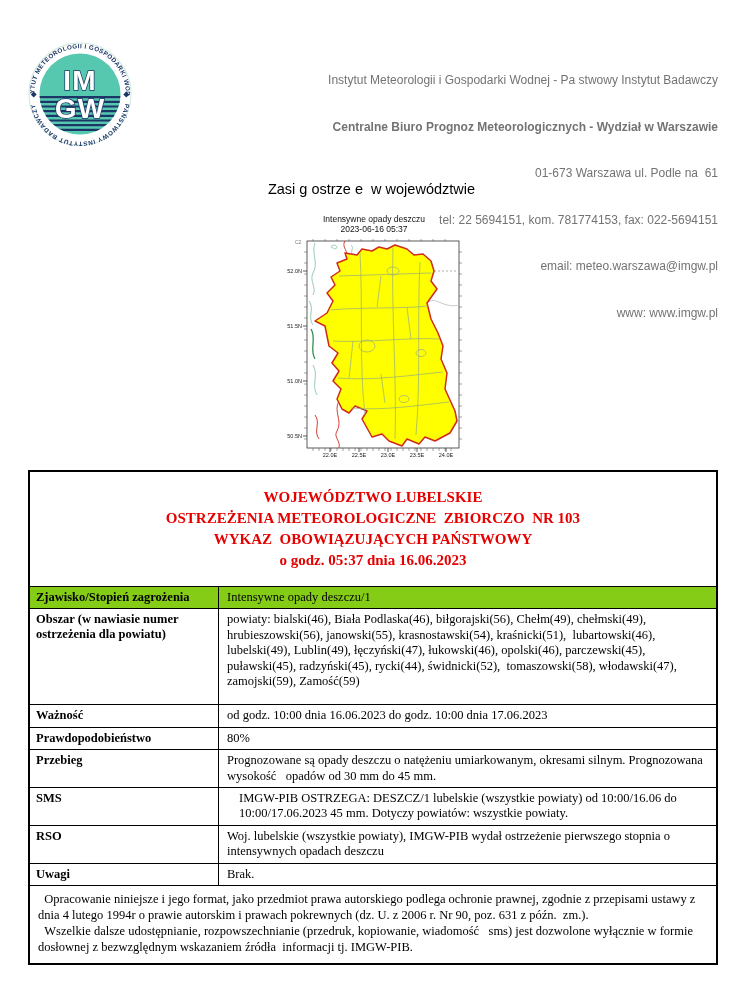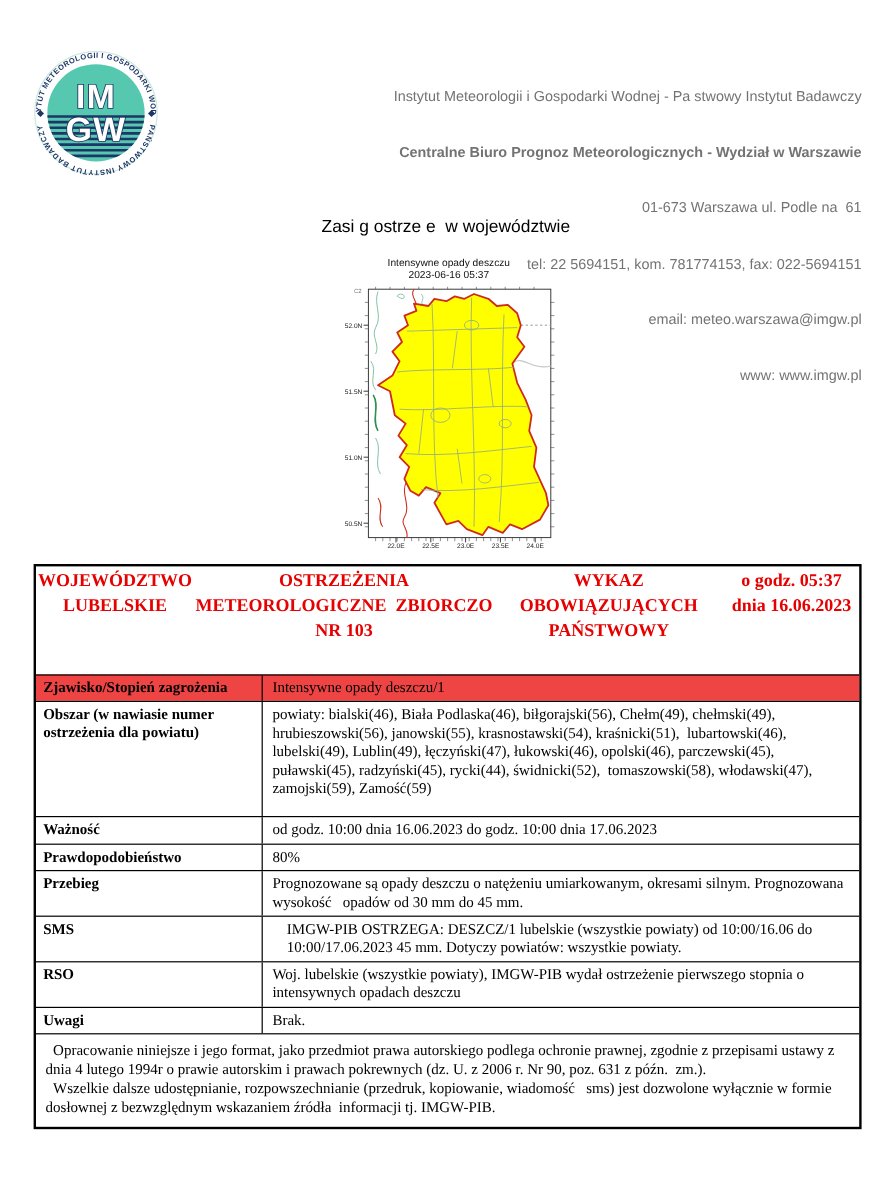--- a/index.html
+++ b/index.html
@@ -26,9 +26,9 @@
   .wtable{position:absolute;left:28px;top:470px;width:690px;
           border:2px solid #000;font-family:"Liberation Serif",serif;
           font-size:12.5px;background:#fff;box-sizing:border-box;}
-  .t-title{min-height:86px;display:flex;flex-direction:row;justify-content:center;
+  .t-title{min-height:86px;display:flex;flex-direction:column;justify-content:center;
            text-align:center;color:#e60000;font-weight:bold;font-size:15px;
-           line-height:21px;padding:2px 0;}
+           line-height:21px;padding:14px 0;}
   .row{display:flex;border-top:1px solid #000;}
   .cell-l{width:176px;flex:0 0 176px;border-right:1px solid #000;
           font-weight:bold;padding:3px 6px 3px 6px;box-sizing:content-box;}

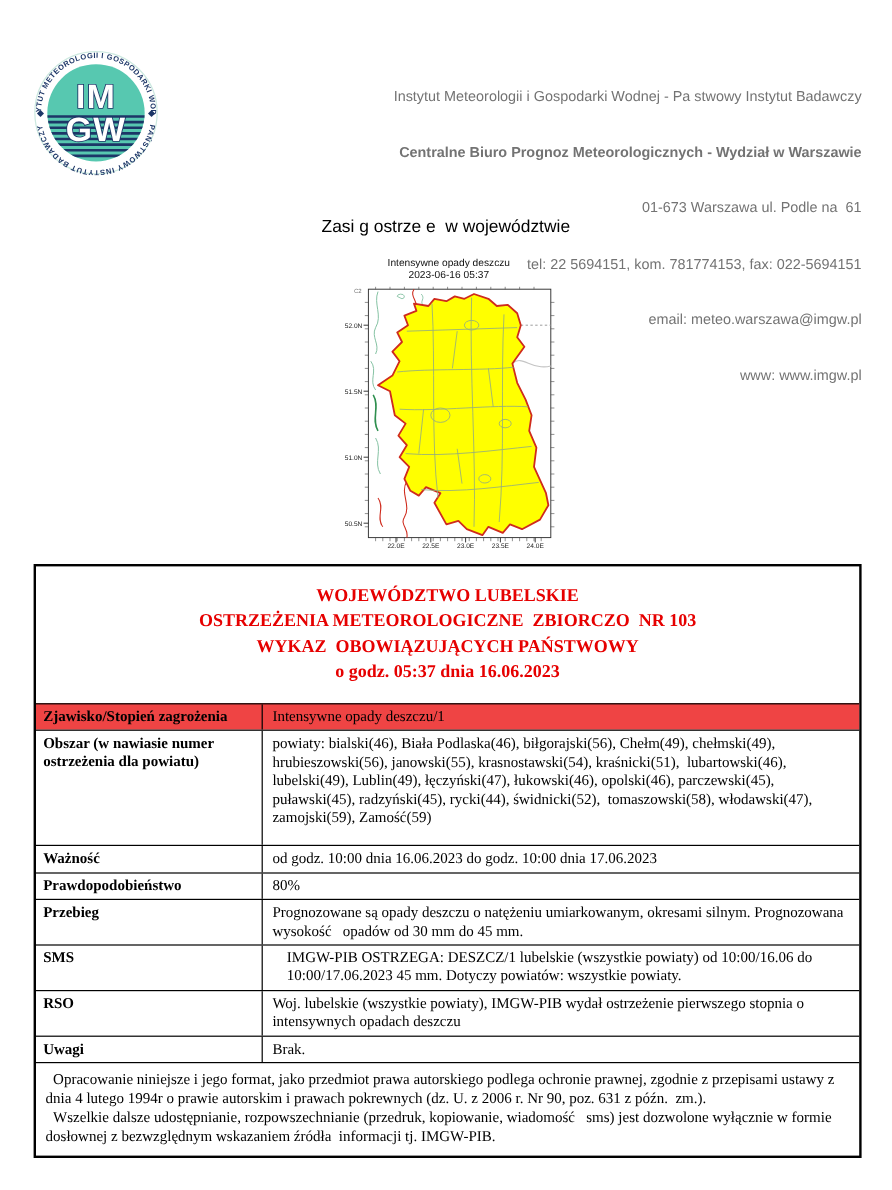--- a/index.html
+++ b/index.html
@@ -33,7 +33,7 @@
   .cell-l{width:176px;flex:0 0 176px;border-right:1px solid #000;
           font-weight:bold;padding:3px 6px 3px 6px;box-sizing:content-box;}
   .cell-v{flex:1;padding:3px 8px;line-height:15.4px;}
-  .hl{background:#ef4444;}
+  .hl{background:#84cc16;}
   .r-zjawisko{min-height:19px;}
   .r-obszar .cell-v{min-height:89px;}
   .r-waznosc{min-height:18px;}

